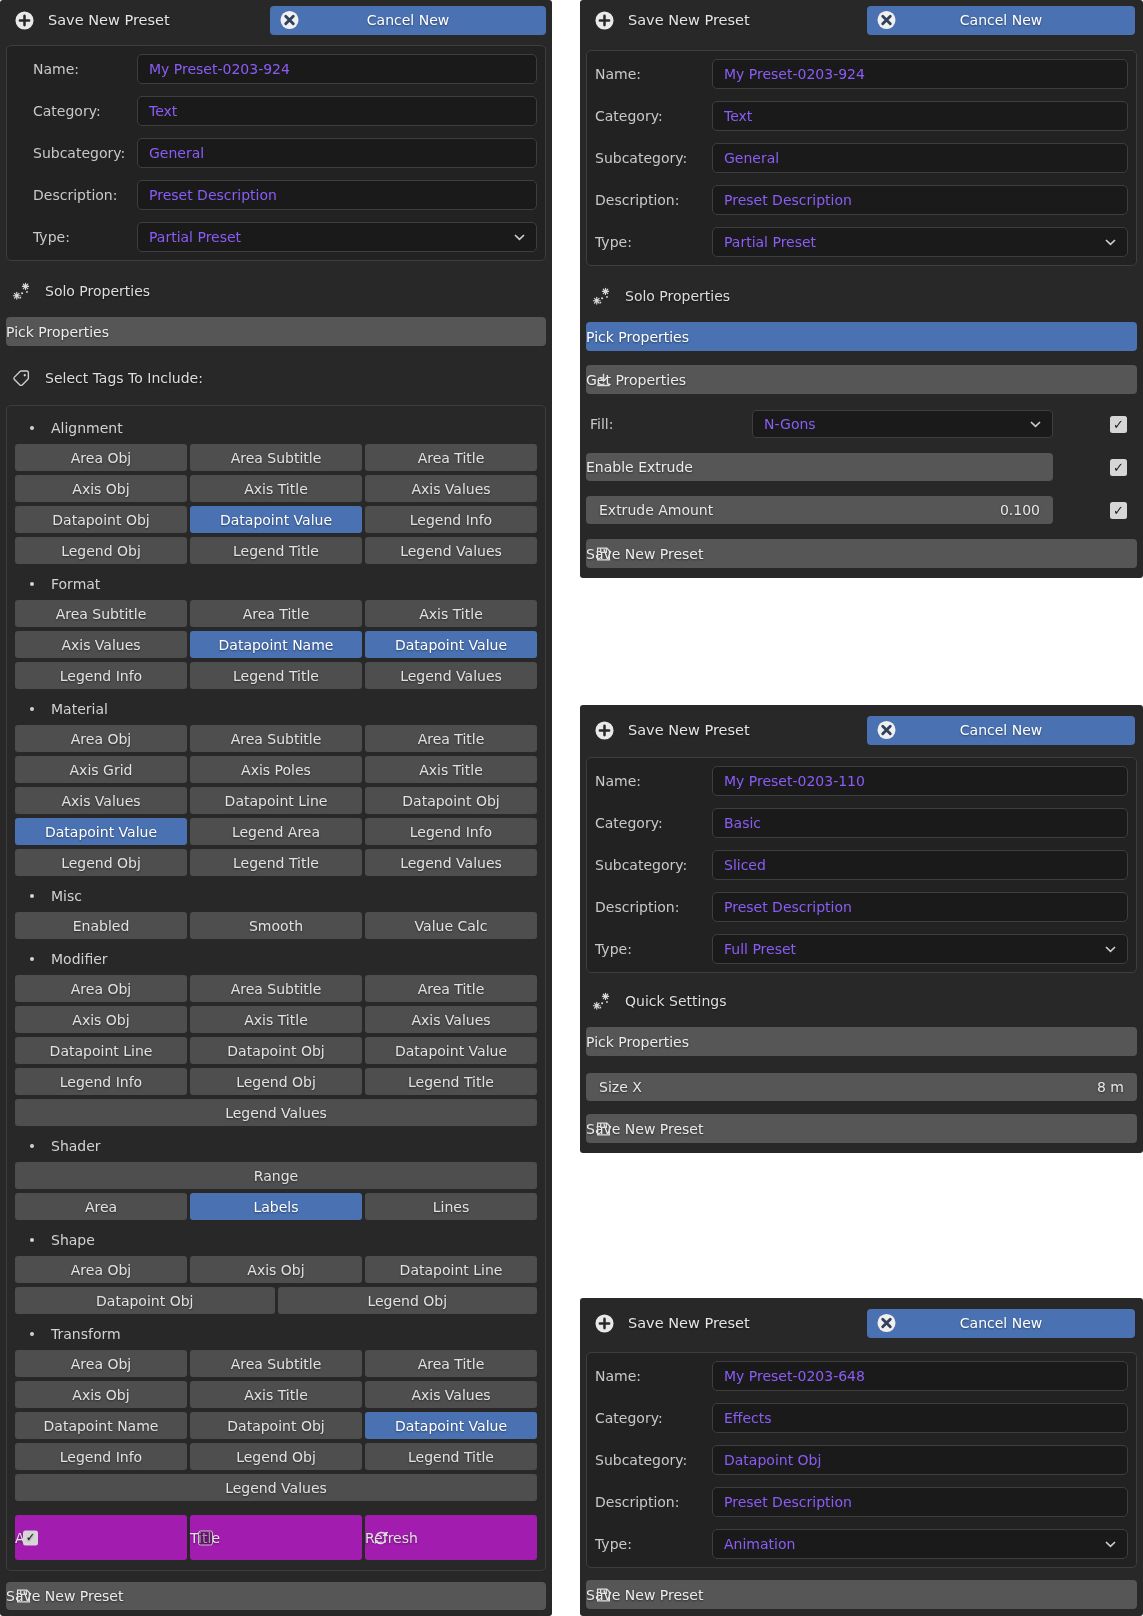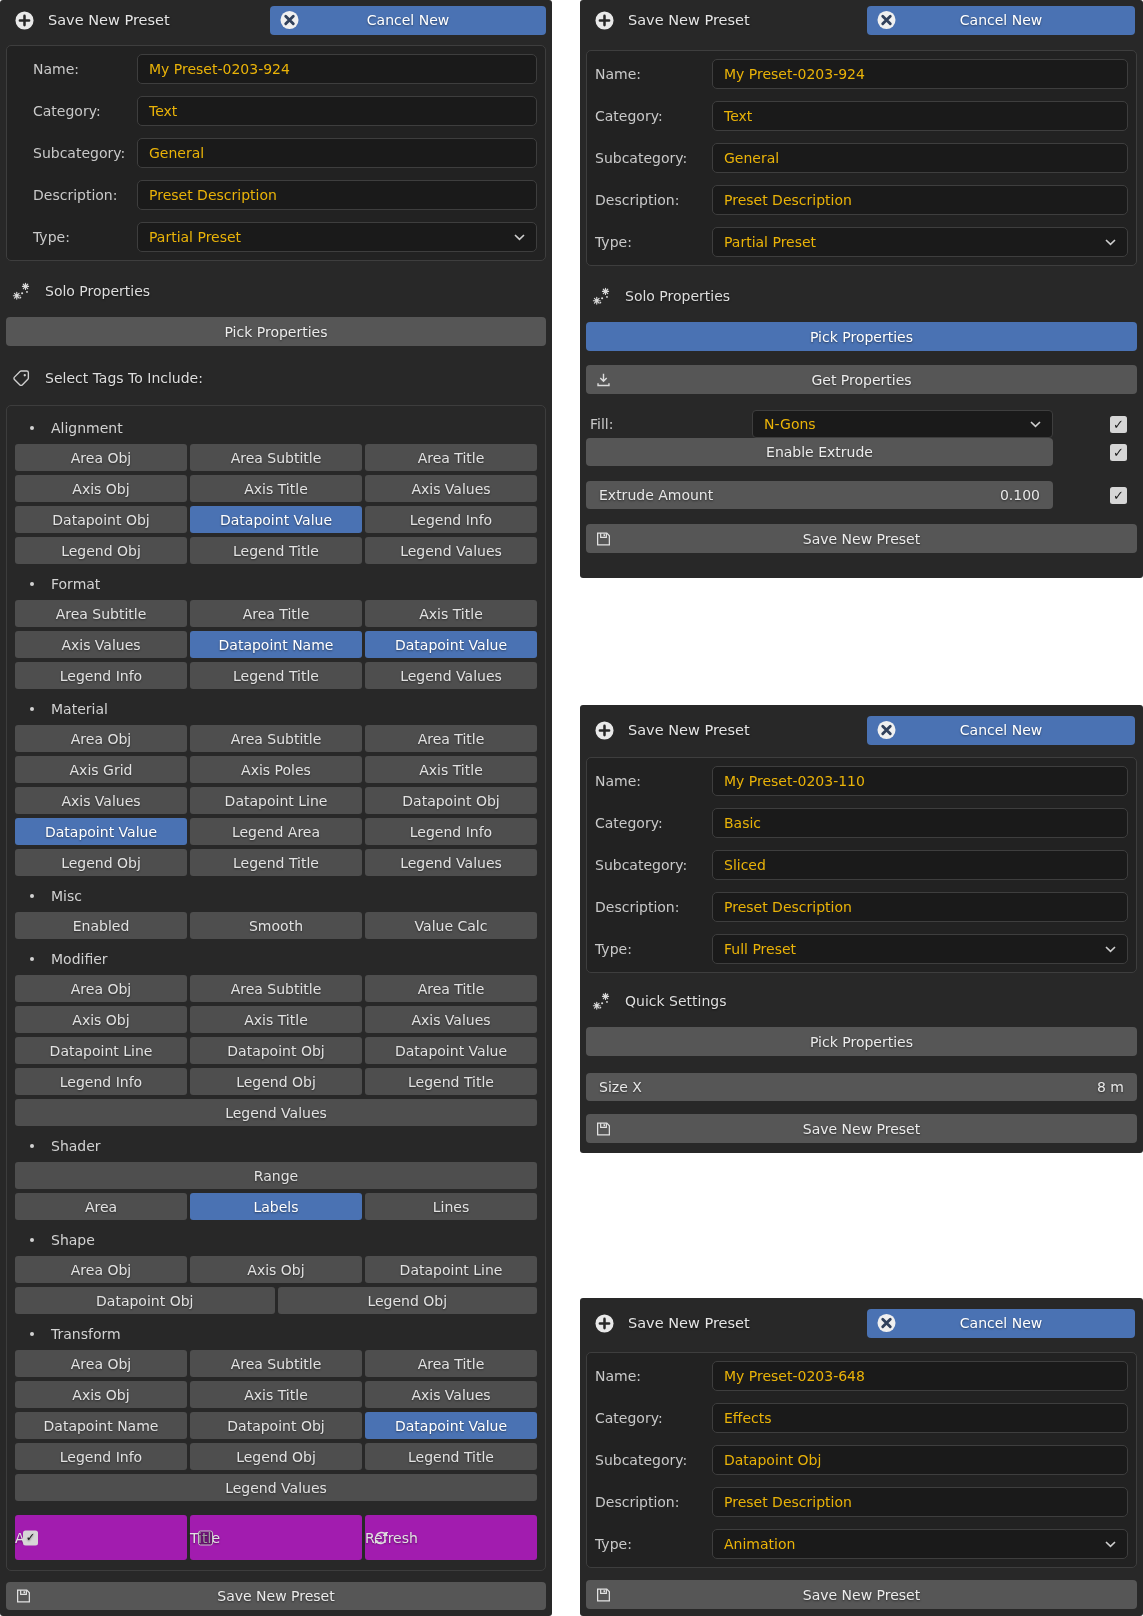--- a/index.html
+++ b/index.html
@@ -40,7 +40,7 @@
   .panel-right .field-label { width: 117px; }
   .field-control {
     flex: 1; height: 30px; background: #1a1a1a; border: 1px solid #3e3e3e; border-radius: 5px;
-    display: flex; align-items: center; padding: 0 11px; color: #eab308;
+    display: flex; align-items: center; padding: 0 11px; color: #8b5cf6;
   }
   .field-control .chev { margin-left: auto; line-height: 0; }
 

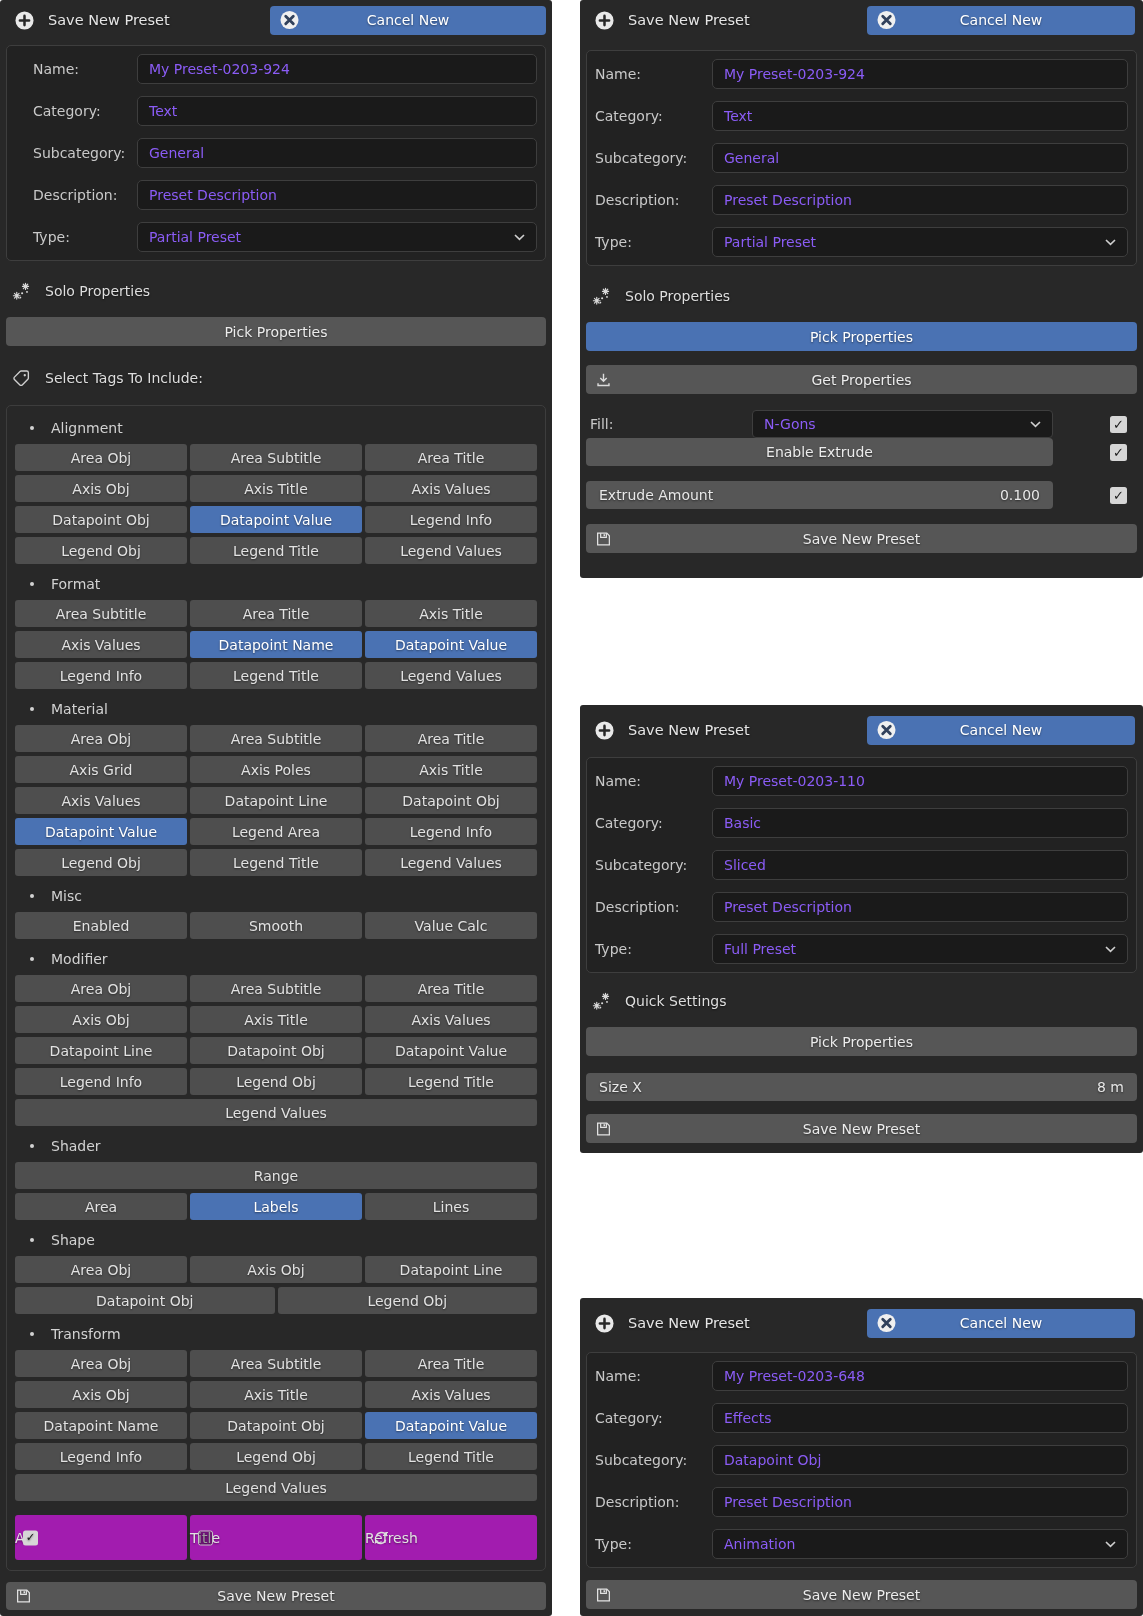--- a/index.html
+++ b/index.html
@@ -50,7 +50,7 @@
 
   .wide-btn {
     height: 29px; background: #565656; border-radius: 4px; position: relative;
-    display: flex; align-items: center; justify-content: center; color: #ececec;
+    display: flex; align-items: center; justify-content: flex-start; color: #ececec;
     text-shadow: 0 1px 2px rgba(0,0,0,.5);
   }
   .wide-btn.blue { background: #4a72b3; color: #ffffff; }

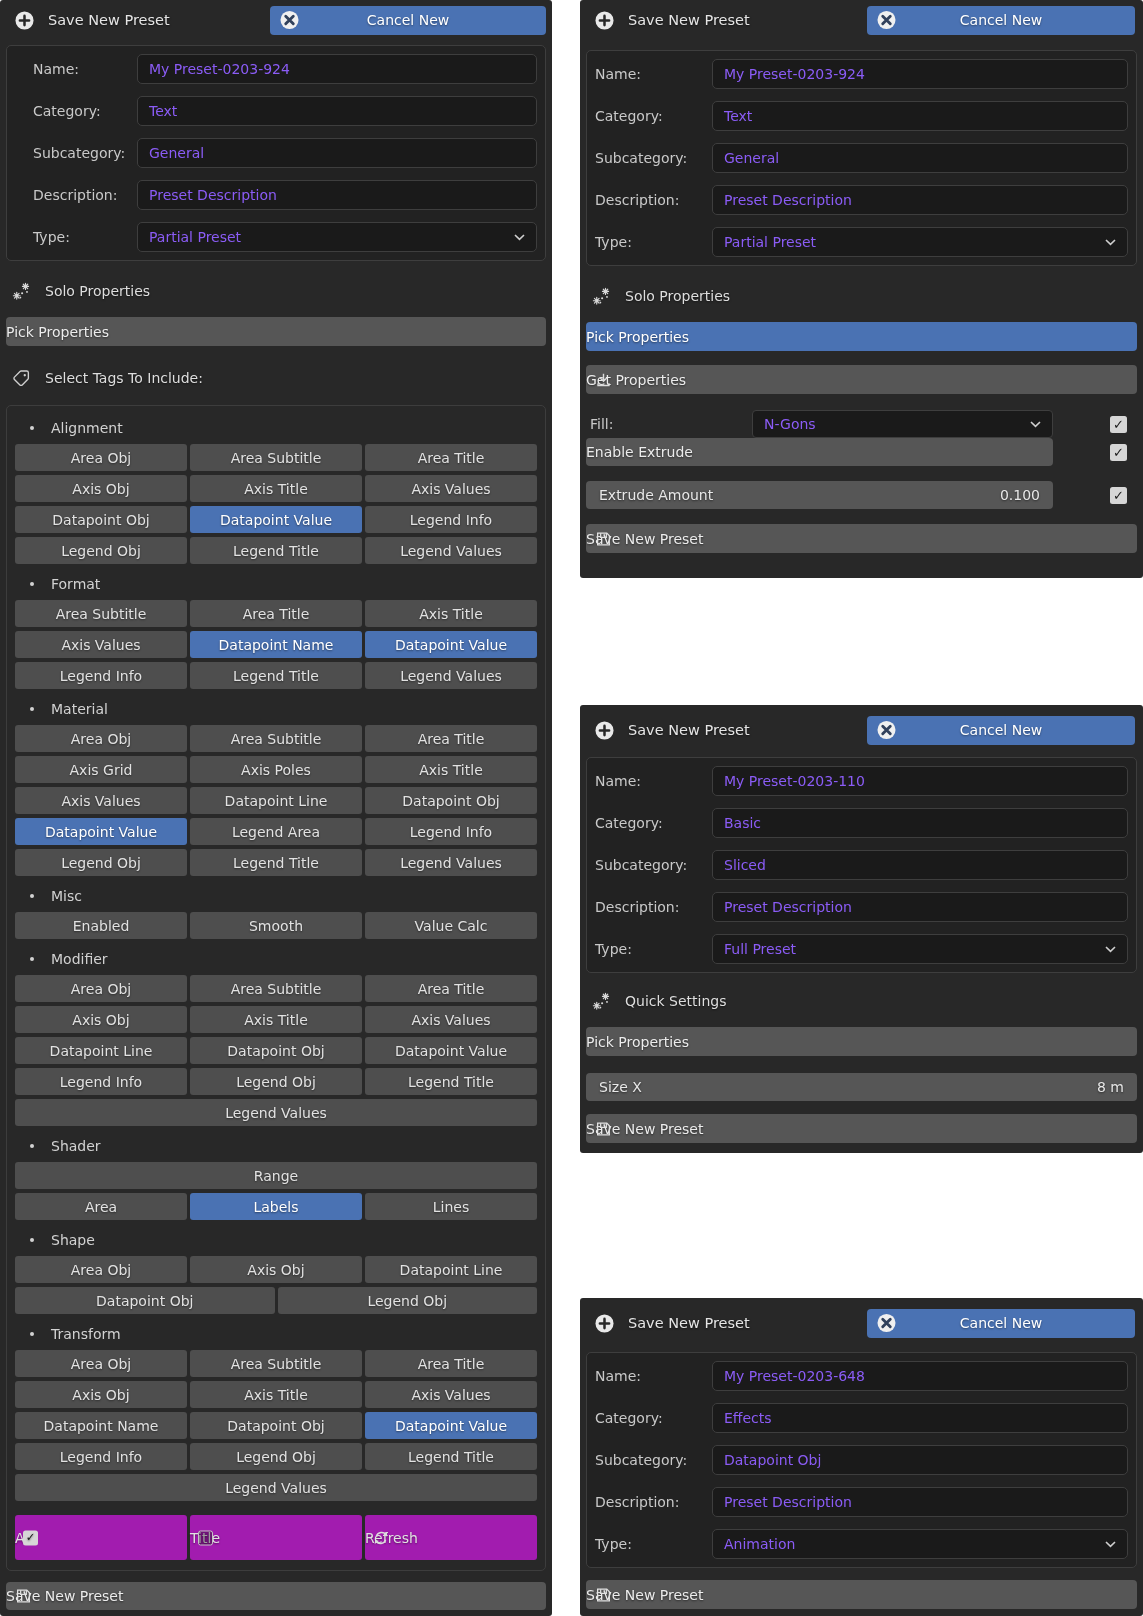--- a/index.html
+++ b/index.html
@@ -471,7 +471,7 @@
     <span class="chk on"></span>
   </div>
 
-  <div class="row-with-chk" style="margin-top:0">
+  <div class="row-with-chk" style="margin-top:15px">
     <div class="wide-btn grow h28">
       <span>Enable Extrude</span>
     </div>

